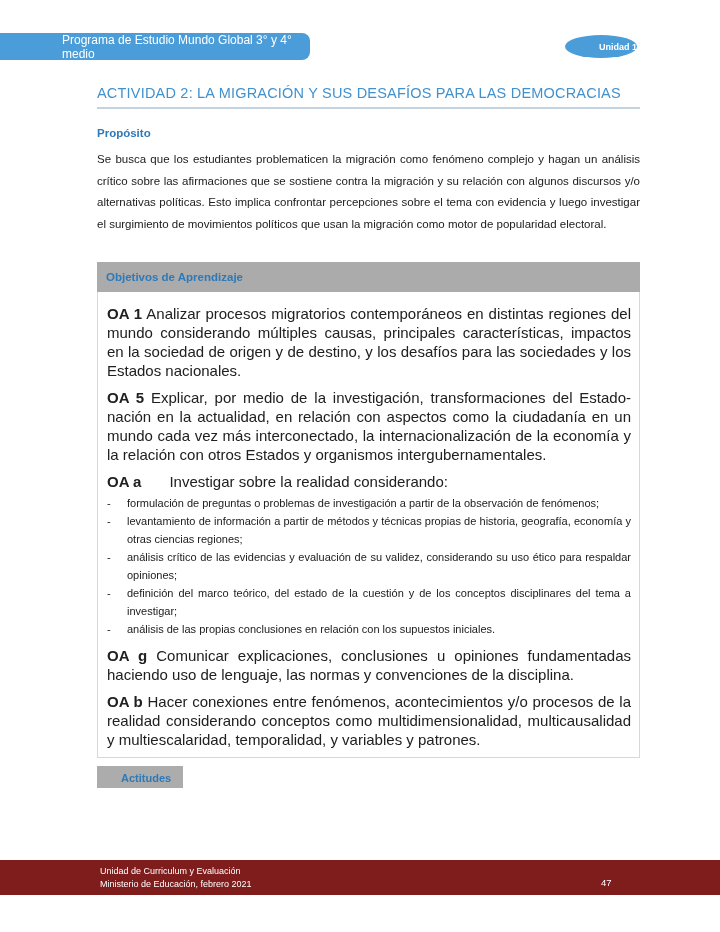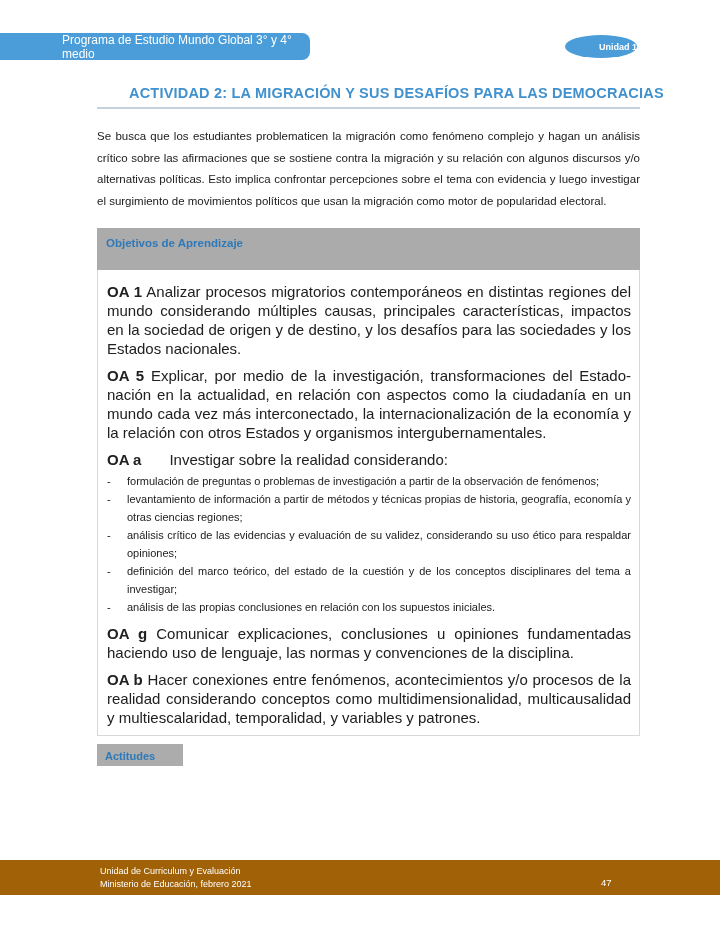--- a/index.html
+++ b/index.html
@@ -24,7 +24,7 @@
   
   .content { position:absolute; left:97px; top:84px; width:543px; }
 
-  .title { font-size:14.5px; line-height:19px; font-weight:bold; color:#4191CE; letter-spacing:0.2px; white-space:nowrap;margin-left:32px; }
+  .title { font-size:14.5px; line-height:19px; font-weight:normal; color:#4191CE; letter-spacing:0.2px; white-space:nowrap; }
   .divider { height:2px; background:#C3D2DE; margin-top:4px; margin-bottom:17px; }
 
   .sec-head { font-size:11.5px; line-height:14px; font-weight:bold; color:#2E79B8; margin-bottom:9px; }

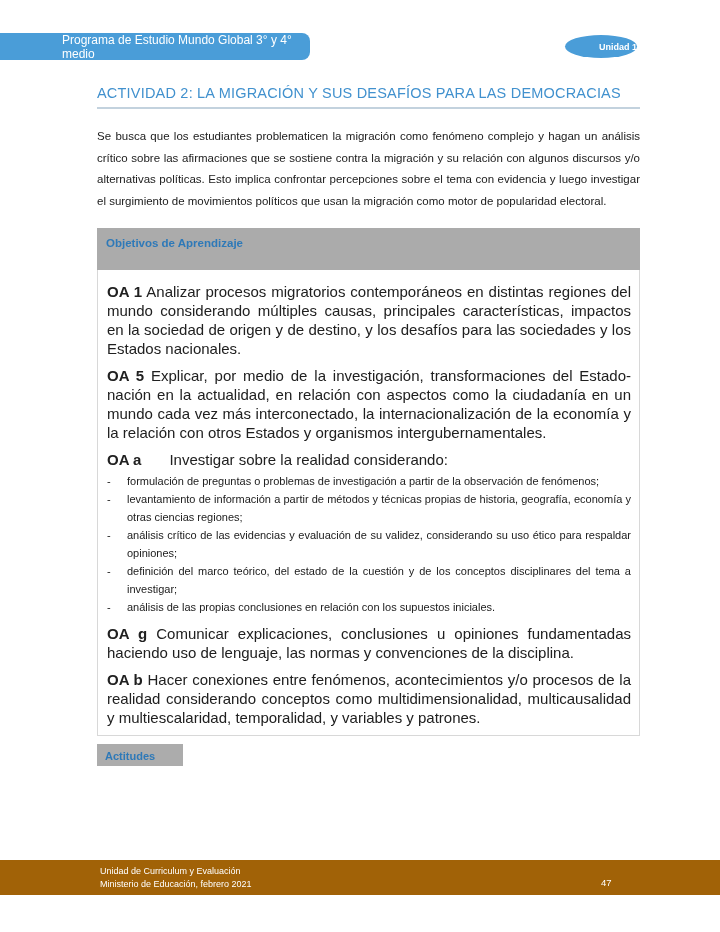--- a/index.html
+++ b/index.html
@@ -83,6 +83,7 @@
     <div class="title">ACTIVIDAD 2: LA MIGRACIÓN Y SUS DESAFÍOS PARA LAS DEMOCRACIAS</div>
     <div class="divider"></div>
 
+    <div class="sec-head">Propósito</div>
     <p class="intro">Se busca que los estudiantes problematicen la migración como fenómeno complejo y hagan un análisis crítico sobre las afirmaciones que se sostiene contra la migración y su relación con algunos discursos y/o alternativas políticas. Esto implica confrontar percepciones sobre el tema con evidencia y luego investigar el surgimiento de movimientos políticos que usan la migración como motor de popularidad electoral.</p>
 
     <div class="oa-bar">Objetivos de Aprendizaje</div>

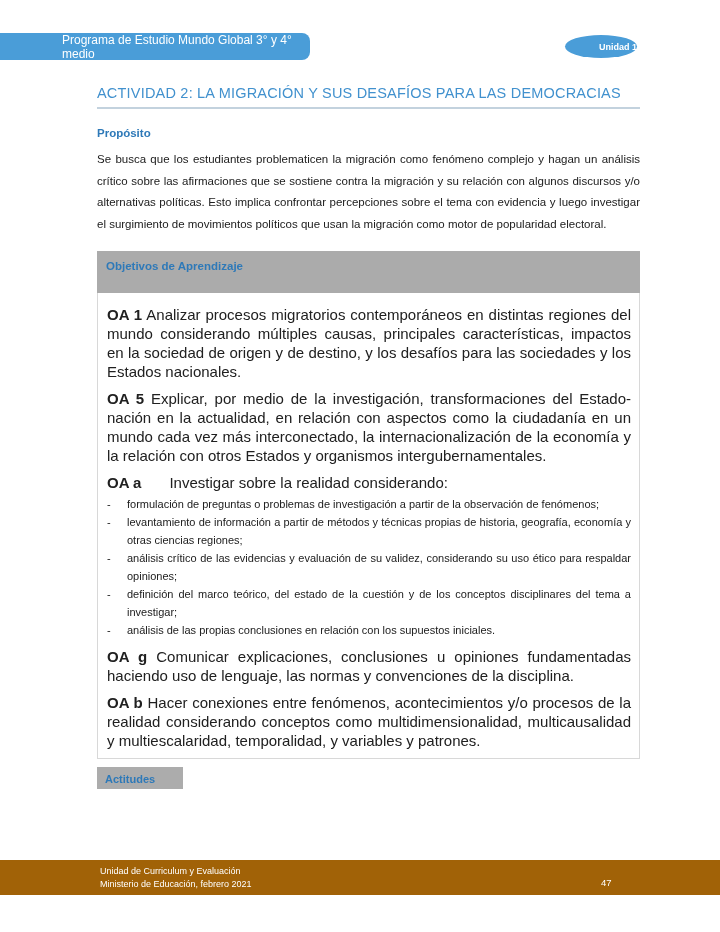--- a/index.html
+++ b/index.html
@@ -28,7 +28,7 @@
   .divider { height:2px; background:#C3D2DE; margin-top:4px; margin-bottom:17px; }
 
   .sec-head { font-size:11.5px; line-height:14px; font-weight:bold; color:#2E79B8; margin-bottom:9px; }
-  .intro { font-size:11.5px; line-height:21.7px; text-align:justify; margin-bottom:15px; }
+  .intro { font-size:11.5px; line-height:21.7px; text-align:justify; margin-bottom:26px; }
 
   .oa-bar {
     height:42px; background:#ABABAB; color:#2E79B8; font-weight:bold;

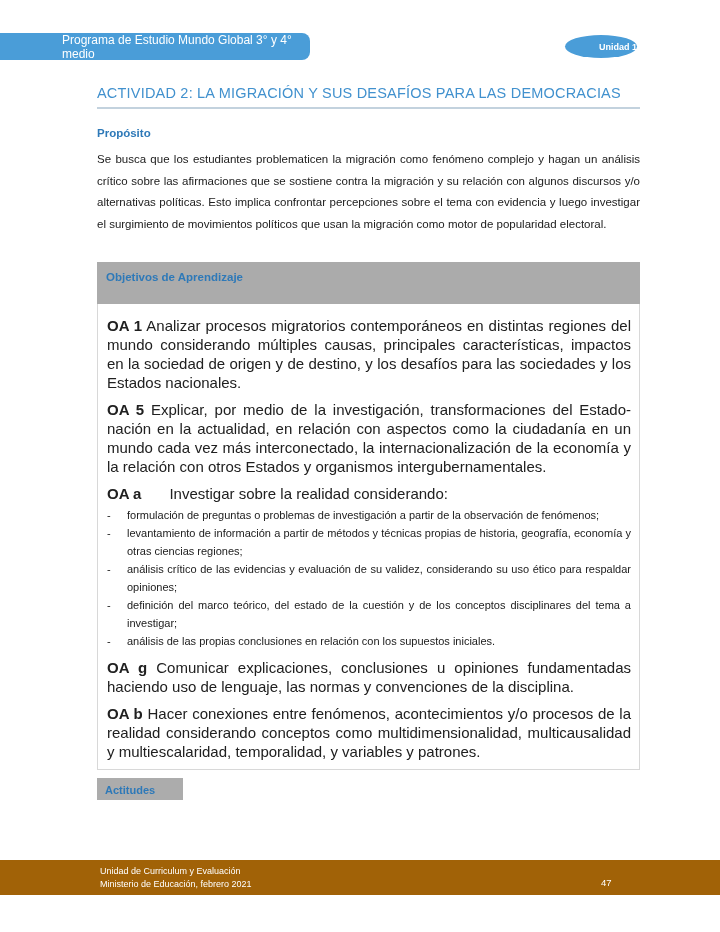--- a/index.html
+++ b/index.html
@@ -31,7 +31,7 @@
   .intro { font-size:11.5px; line-height:21.7px; text-align:justify; margin-bottom:26px; }
 
   .oa-bar {
-    height:42px; background:#ABABAB; color:#2E79B8; font-weight:bold;
+    height:30px; background:#ABABAB; color:#2E79B8; font-weight:bold;
     font-size:11.5px; line-height:30px; padding-left:9px;
   }
   .oa-box {

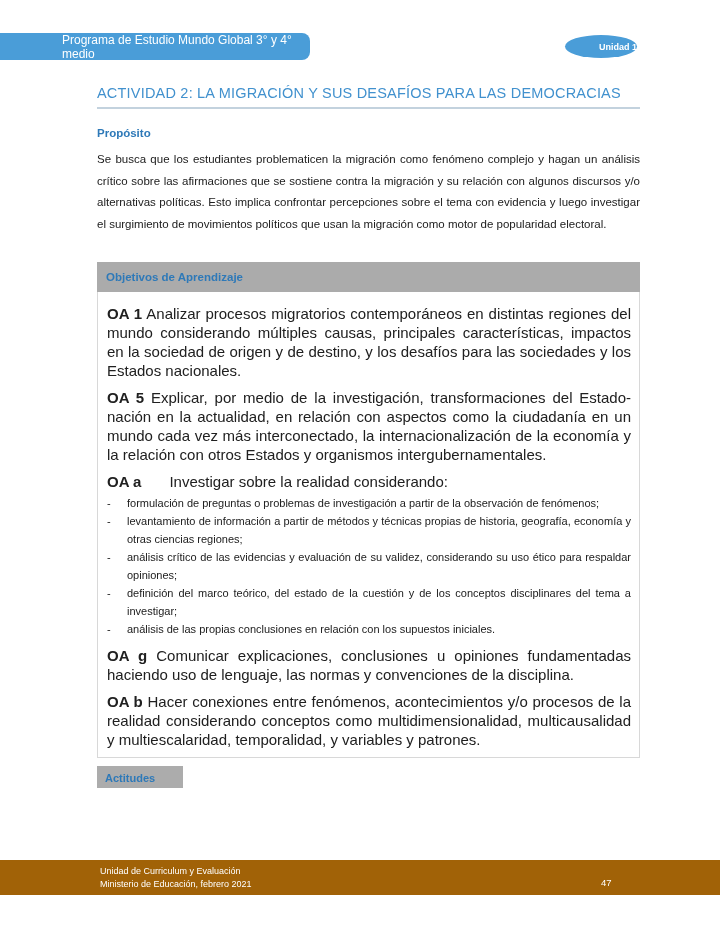--- a/index.html
+++ b/index.html
@@ -51,7 +51,7 @@
   .info-row { display:flex; gap:3px; margin-bottom:3px; }
   .cell-label {
     flex:0 0 86px; background:#ACACAC; color:#2E79B8; font-weight:bold;
-    font-size:11px; padding:6px 6px 4px 8px;
+    font-size:11px; padding:6px 6px 4px 24px;
   }
   .cell-value {
     flex:1; background:#C7C7C7; font-size:11px; line-height:17px;

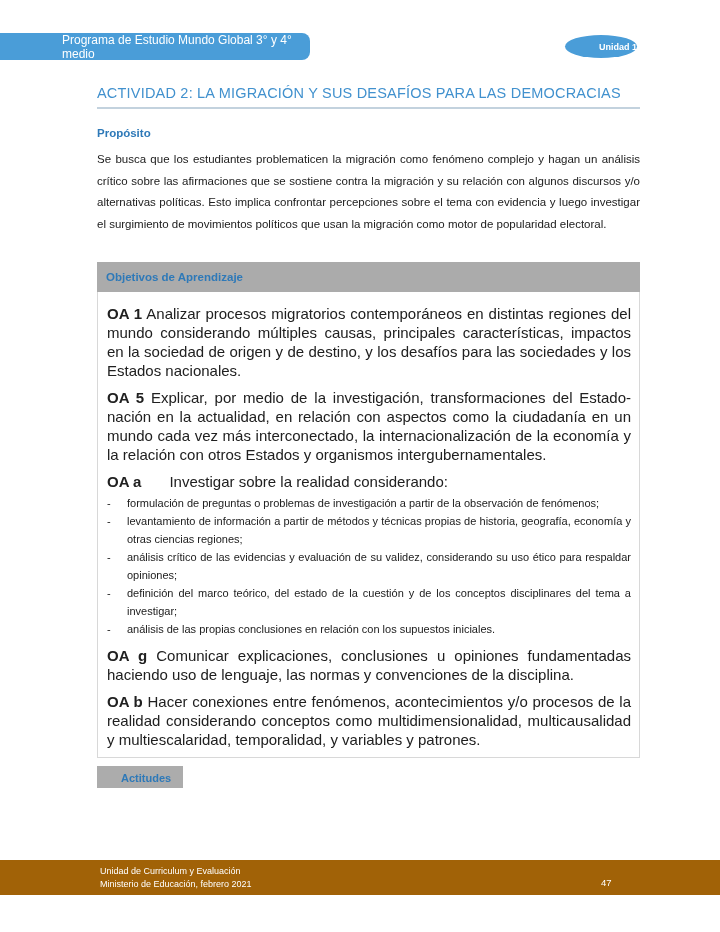--- a/index.html
+++ b/index.html
@@ -61,7 +61,7 @@
   
   .footer {
     position:absolute; left:0; top:860px; width:720px; height:35px;
-    background:#a16207; color:#fff;
+    background:#7f1d1d; color:#fff;
   }
   .footer-text { position:absolute; left:100px; top:5px; font-size:9px; line-height:13px; }
   .page-num { position:absolute; left:601px; top:17px; font-size:9.5px; }

